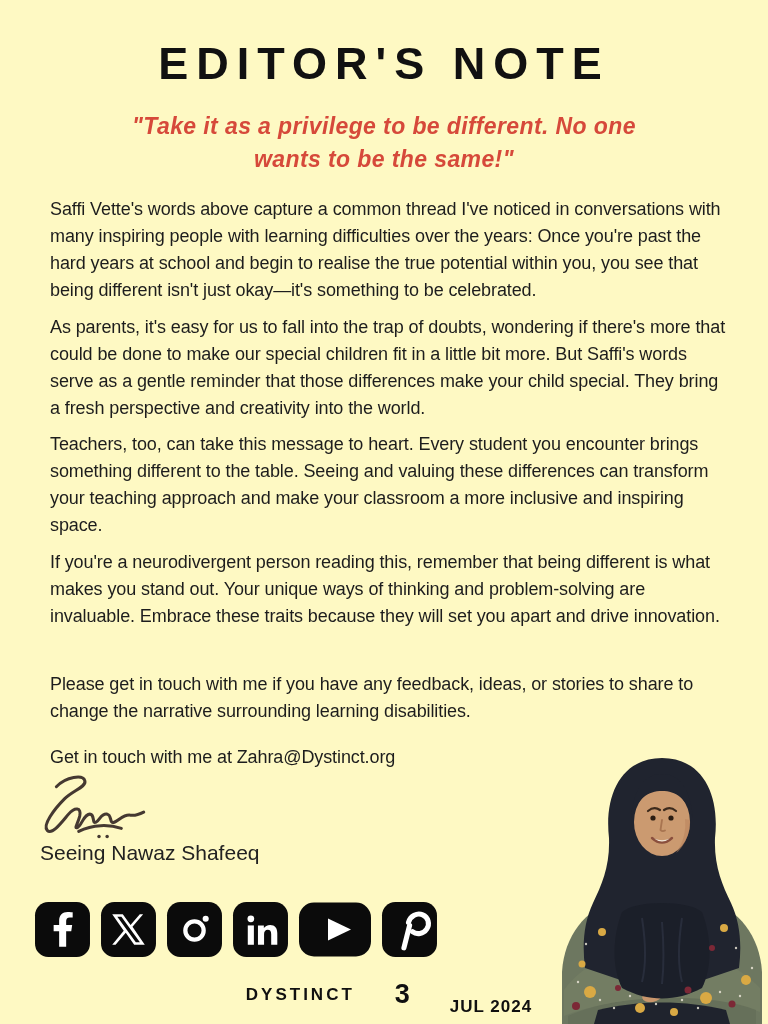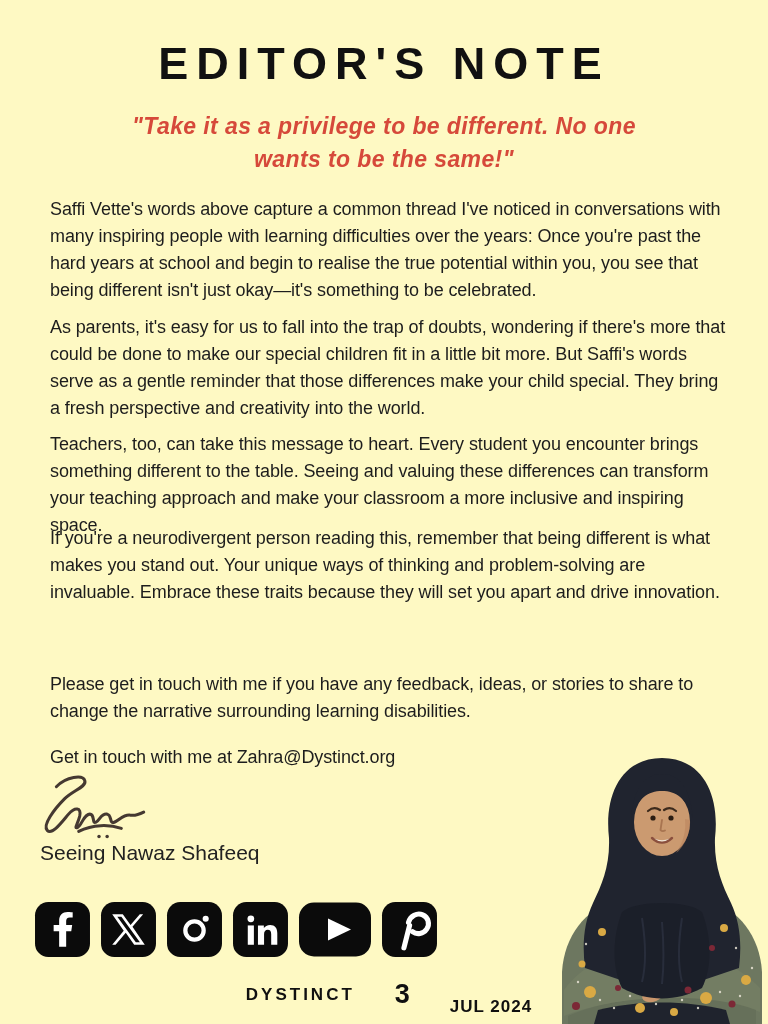--- a/index.html
+++ b/index.html
@@ -24,7 +24,7 @@
     position:absolute; left:50px; width:676px;
     font-size:18px; line-height:27px; letter-spacing:-0.1px; color:#1d1d1d;
   }
-  .p1{top:196px} .p2{top:314px} .p3{top:431px} .p4{top:525px} .p5{top:671px}
+  .p1{top:196px} .p2{top:314px} .p3{top:431px} .p4{top:549px} .p5{top:671px}
   .contact{top:744px}
   .contact .email{ color:#1d1d1d; }
   .signature { position:absolute; left:32px; top:770px; width:132px; height:72px; }

